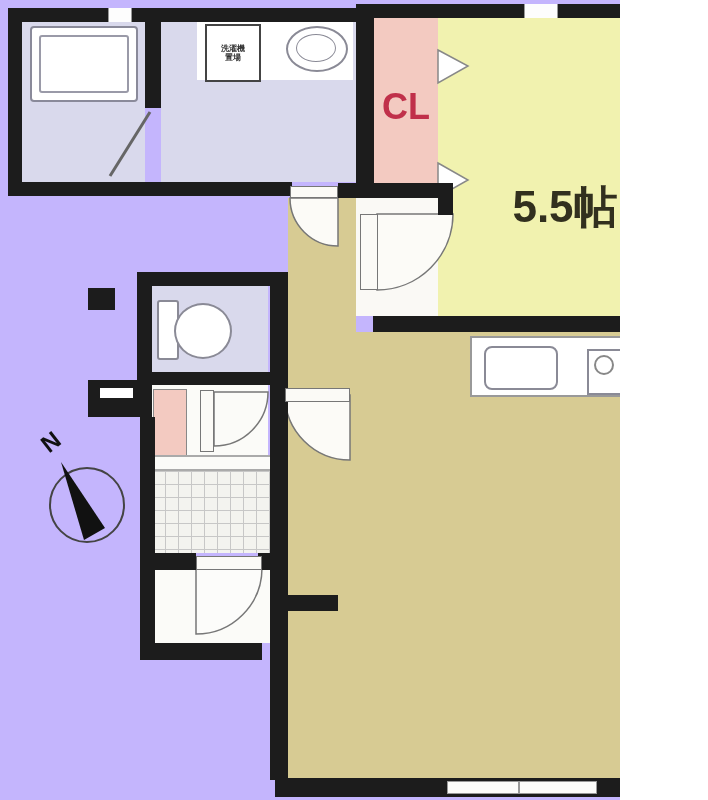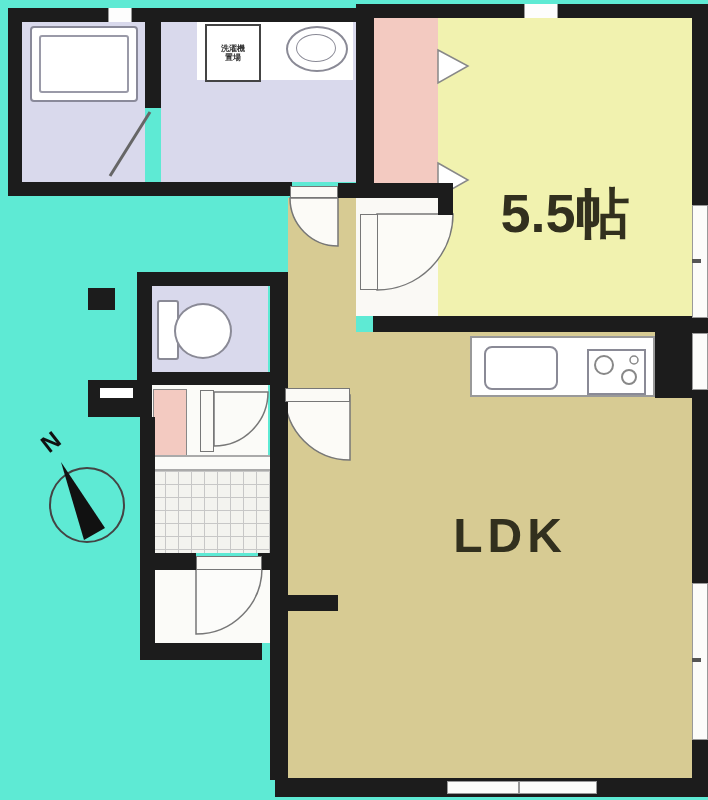--- a/index.html
+++ b/index.html
@@ -3,7 +3,7 @@
 <meta charset="utf-8">
 <style>
   html,body{margin:0;padding:0;background:#ffffff;}
-  .plan{position:relative;width:708px;height:800px;background:#5eead4;overflow:hidden;
+  .plan{position:relative;width:620px;height:800px;background:#c4b5fd;overflow:hidden;
         font-family:"Liberation Sans","DejaVu Sans",sans-serif;}
   .room{position:absolute;z-index:1;}
   .fix{position:absolute;z-index:2;}

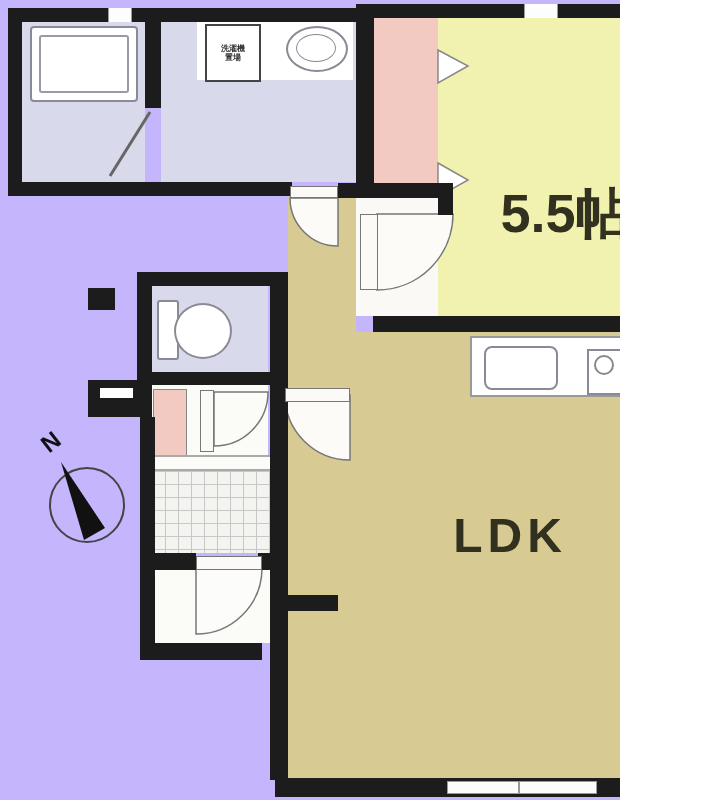--- a/index.html
+++ b/index.html
@@ -141,6 +141,7 @@
 
   <div class="lbl" style="left:438px;top:178px;width:254px;font-size:54px;">5.5帖</div>
   <div class="lbl" style="left:360px;top:508px;width:300px;font-size:48px;letter-spacing:5px;">LDK</div>
+  <div class="lbl" style="left:374px;top:86px;width:64px;font-size:36px;color:var(--accent);">CL</div>
   <div class="lbl" style="left:36px;top:428px;width:30px;font-size:24px;color:#111;transform:rotate(-38deg);">N</div>
 
 </div>

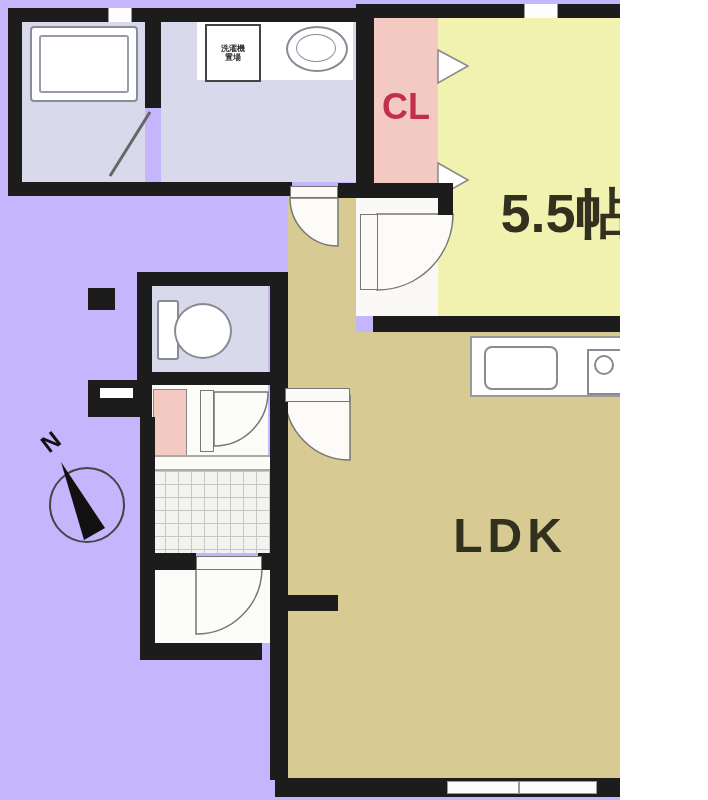--- a/index.html
+++ b/index.html
@@ -139,7 +139,7 @@
   <div class="leaf" style="left:200px;top:390px;width:14px;height:62px;"></div>
   <div class="leaf" style="left:196px;top:556px;width:66px;height:14px;"></div>
 
-  <div class="lbl" style="left:438px;top:178px;width:254px;font-size:54px;">5.5帖</div>
+  <div class="lbl" style="left:438px;top:178px;width:254px;font-size:44px;">5.5帖</div>
   <div class="lbl" style="left:360px;top:508px;width:300px;font-size:48px;letter-spacing:5px;">LDK</div>
   <div class="lbl" style="left:374px;top:86px;width:64px;font-size:36px;color:var(--accent);">CL</div>
   <div class="lbl" style="left:36px;top:428px;width:30px;font-size:24px;color:#111;transform:rotate(-38deg);">N</div>

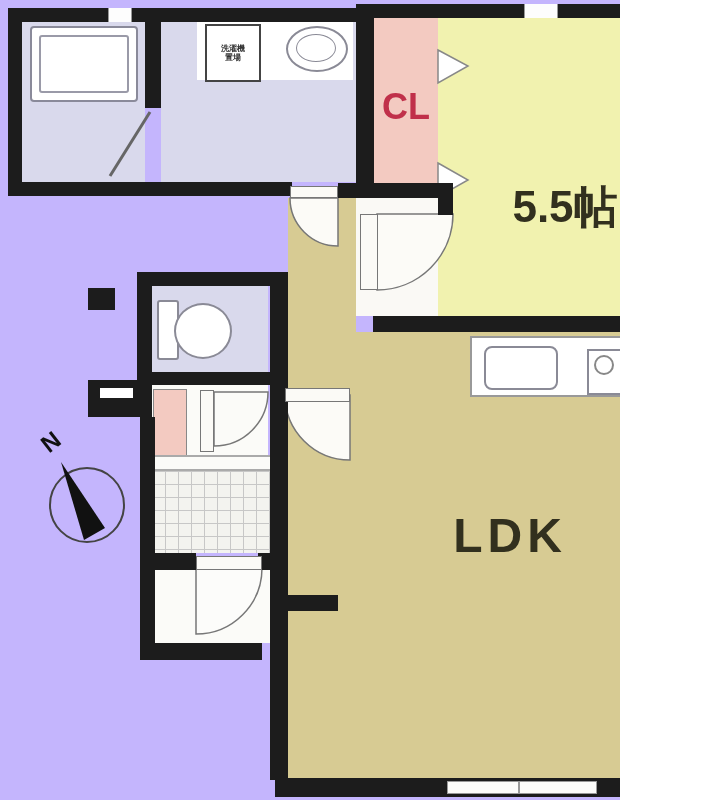--- a/index.html
+++ b/index.html
@@ -140,7 +140,6 @@
   <div class="leaf" style="left:196px;top:556px;width:66px;height:14px;"></div>
 
   <div class="lbl" style="left:438px;top:178px;width:254px;font-size:44px;">5.5帖</div>
-  <div class="lbl" style="left:360px;top:508px;width:300px;font-size:48px;letter-spacing:5px;">LDK</div>
   <div class="lbl" style="left:374px;top:86px;width:64px;font-size:36px;color:var(--accent);">CL</div>
   <div class="lbl" style="left:36px;top:428px;width:30px;font-size:24px;color:#111;transform:rotate(-38deg);">N</div>
 

